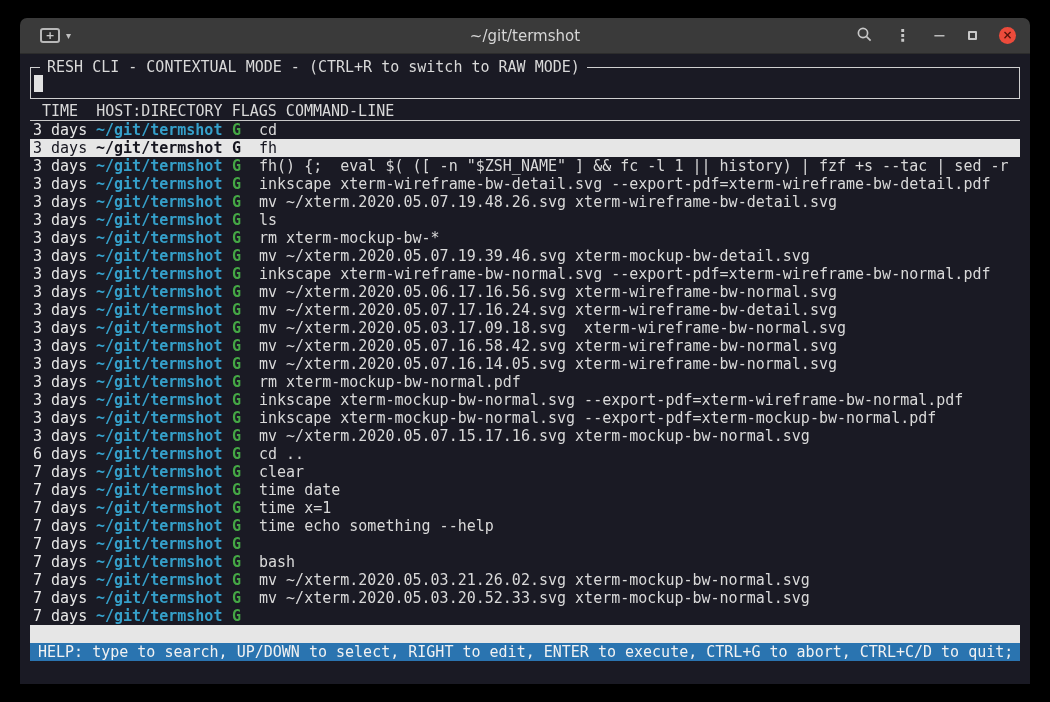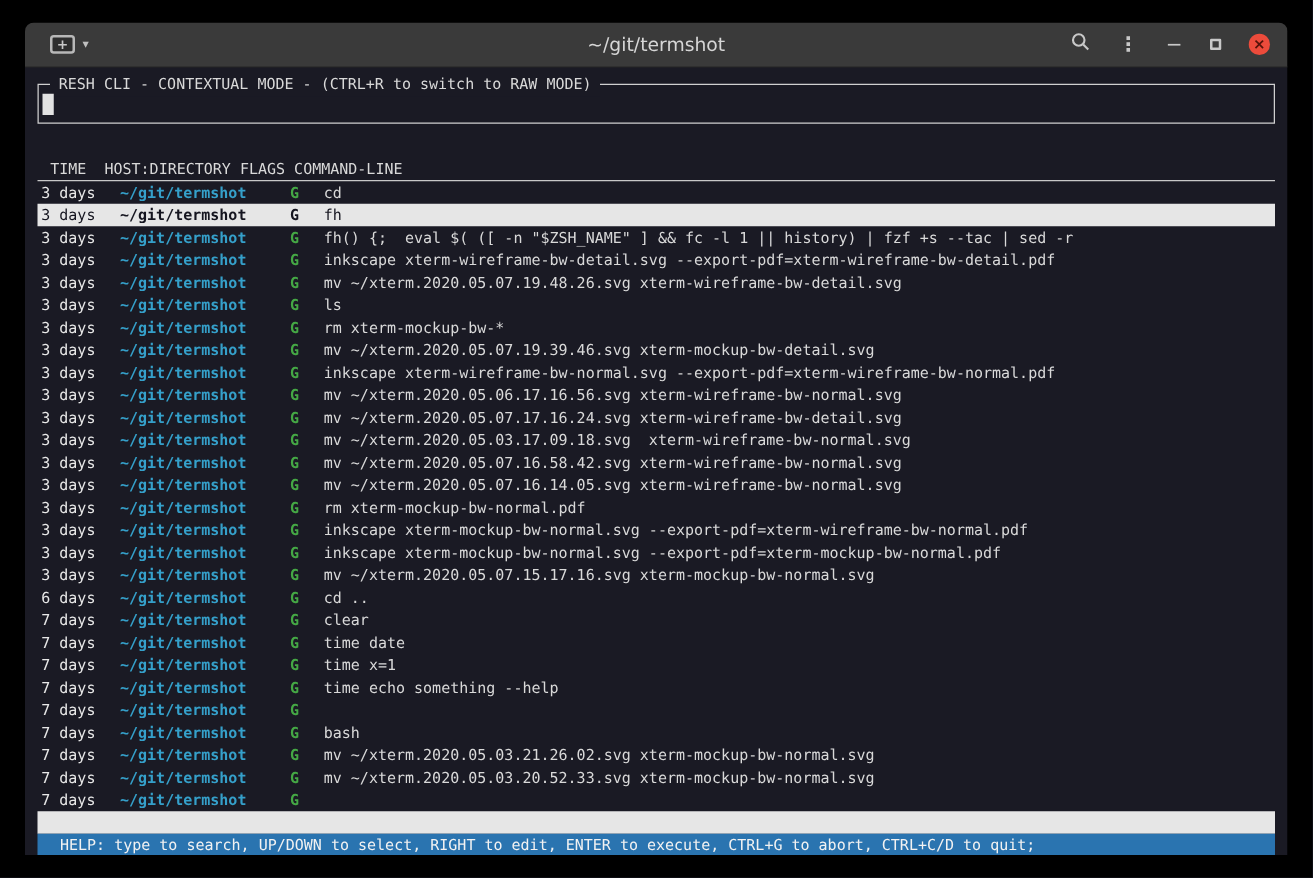--- a/index.html
+++ b/index.html
@@ -67,7 +67,7 @@
     width: 1010px; height: 630px;
     background: var(--terminal-bg, #1a1a24);
     color: var(--terminal-fg, #d9d9d9);
-    font-size: 12px;
+    font-size: 15px;
     padding: 0 10px;
   }
   .resh-box {

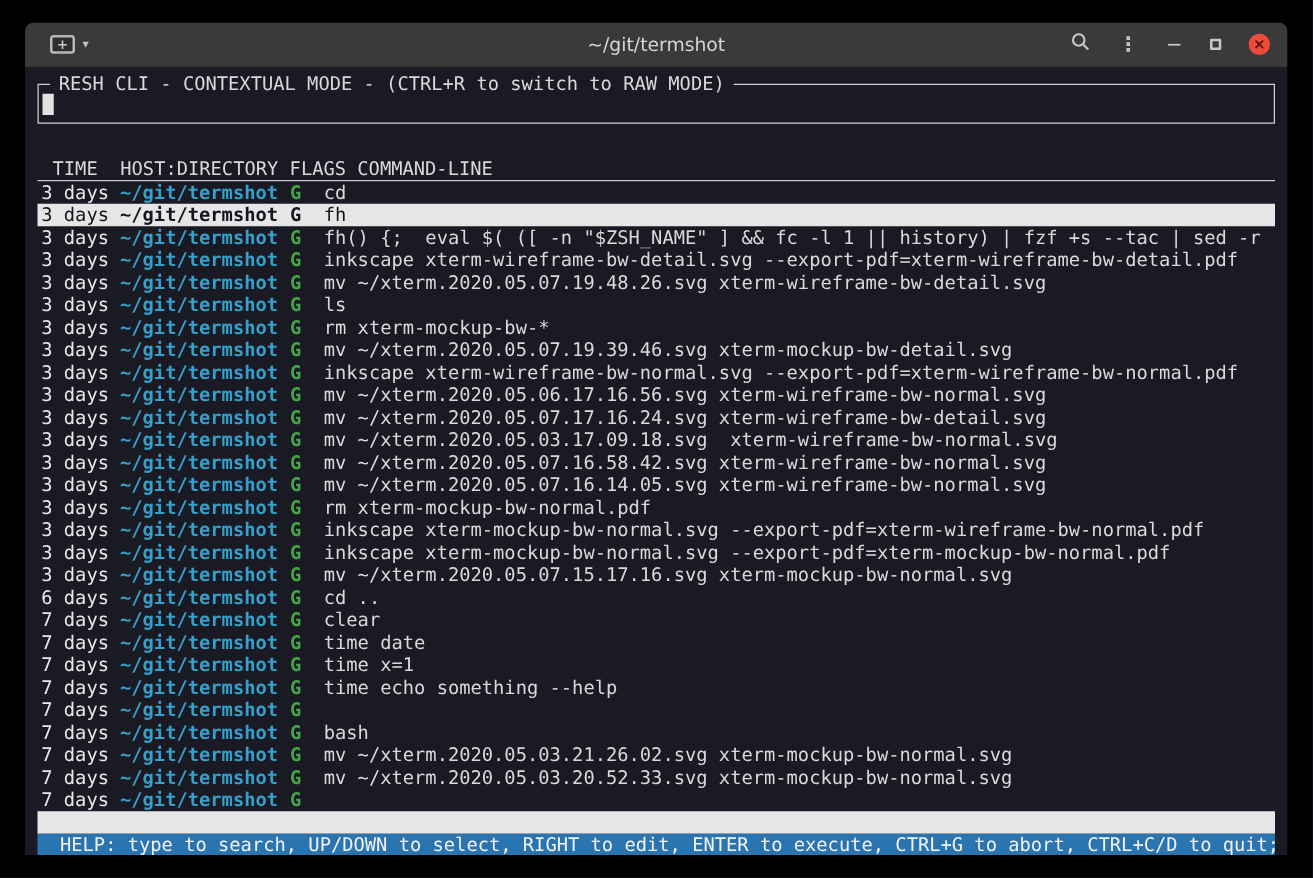--- a/index.html
+++ b/index.html
@@ -88,7 +88,7 @@
     background: #e2e2e2;
   }
   .table-header {
-    margin-top: 28px;
+    margin-top: 4px;
     height: 18px; line-height: 17px;
     border-bottom: 1px solid #c8c8c8;
     white-space: pre;

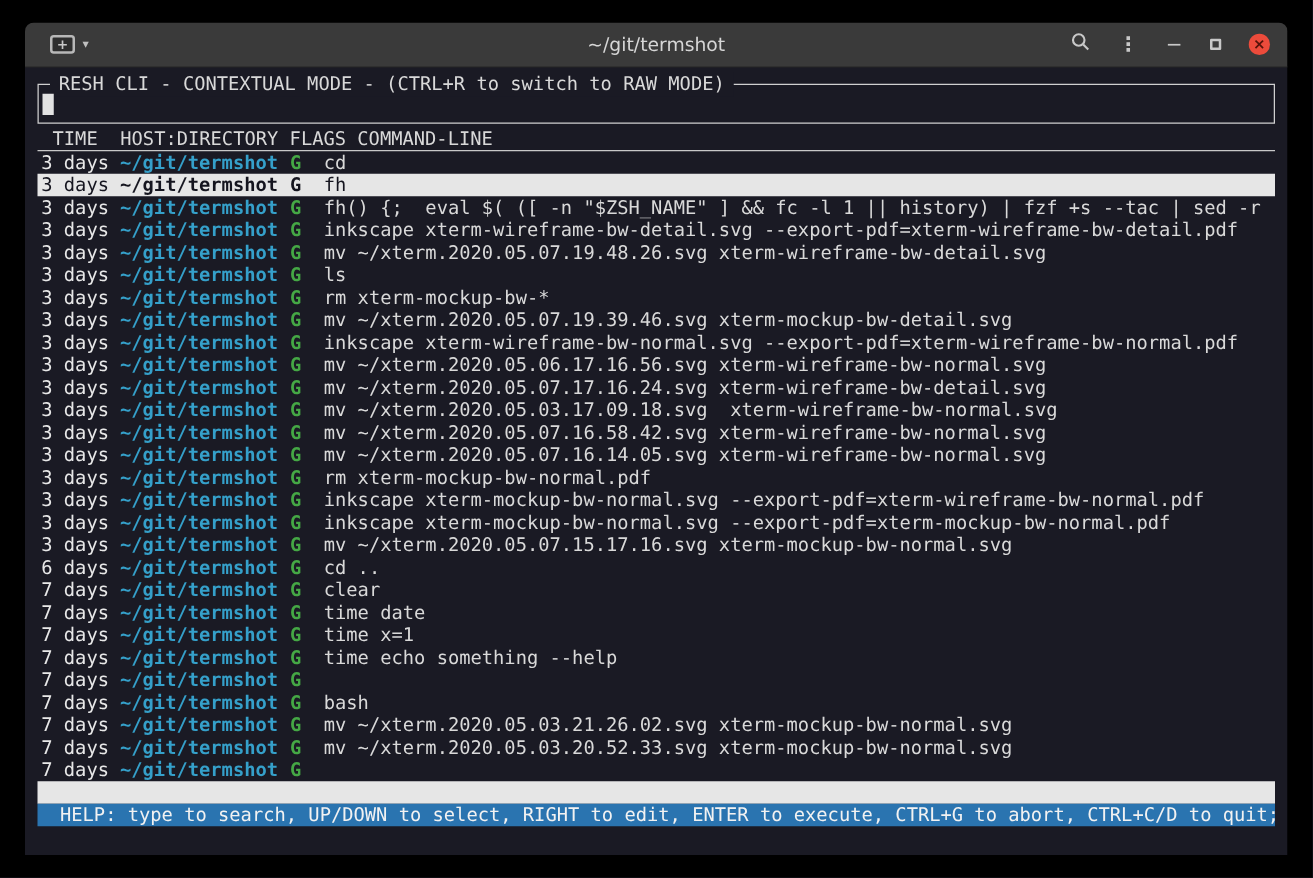--- a/index.html
+++ b/index.html
@@ -125,7 +125,7 @@
     background: var(--help-bg, #2a74b0);
     color: #f2f2f2;
     white-space: pre;
-    padding-left: 18px;
+    padding-left: 8px;
     overflow: hidden;
   }
 </style>

